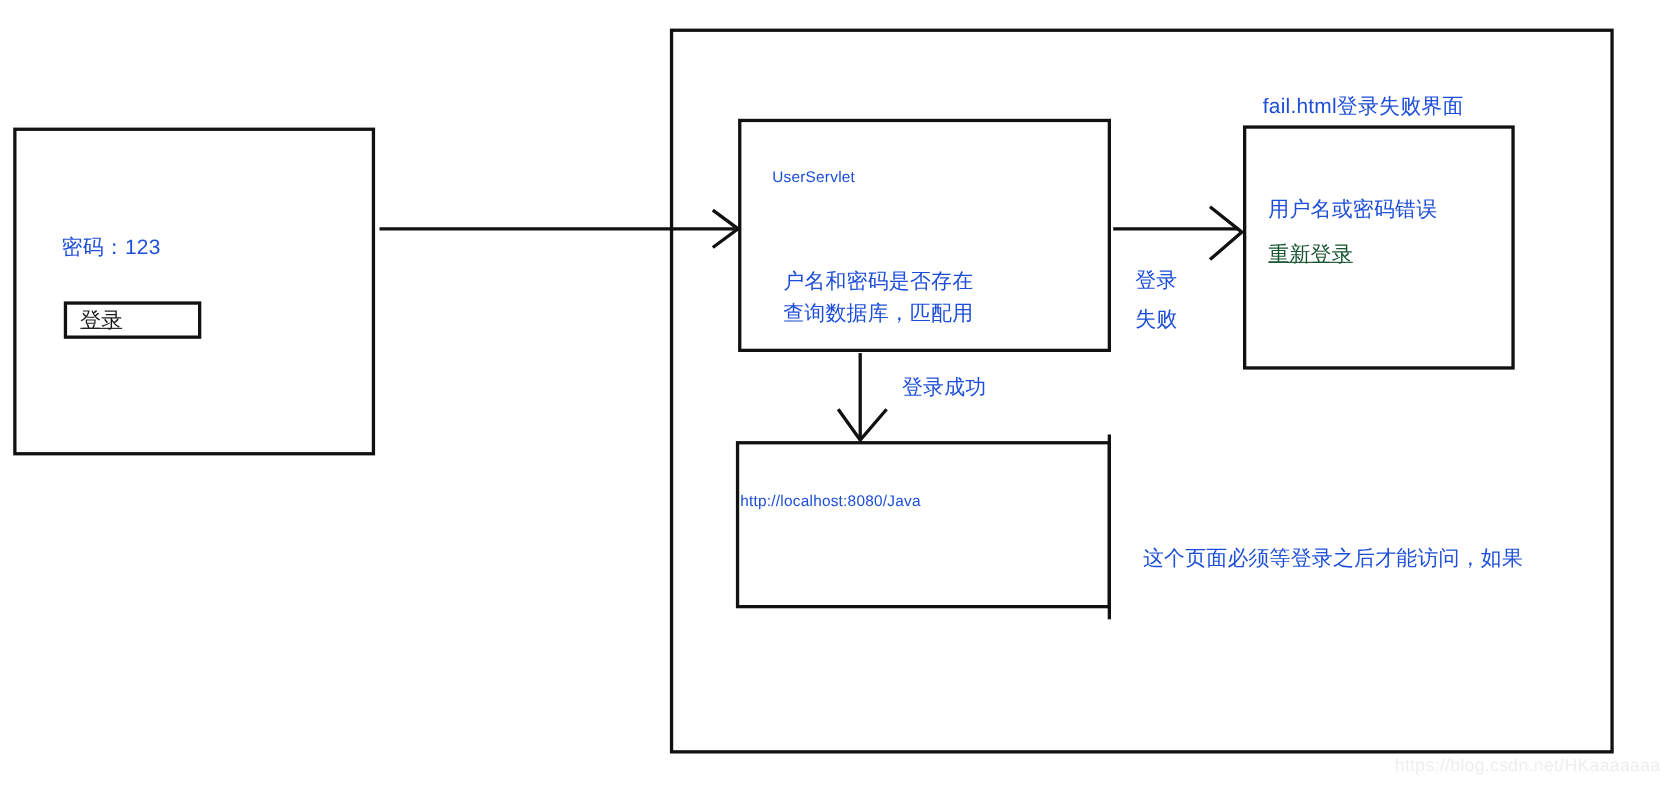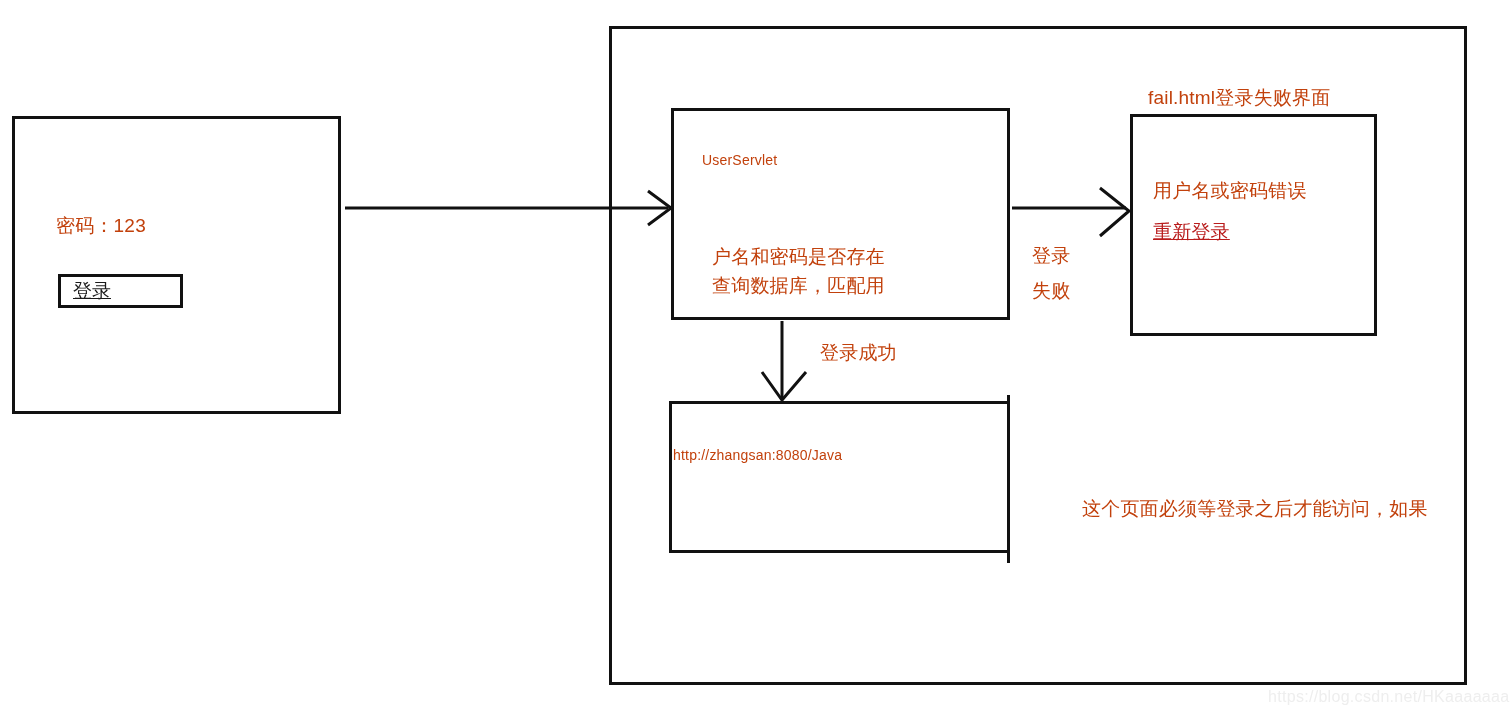--- a/index.html
+++ b/index.html
@@ -37,7 +37,7 @@
     position: absolute;
     white-space: pre;
     line-height: 1.45;
-    color: #c2410c;
+    color: #1d4ed8;
     letter-spacing: 0.2px;
   }
   .txt.cn { font-size: 19px; }

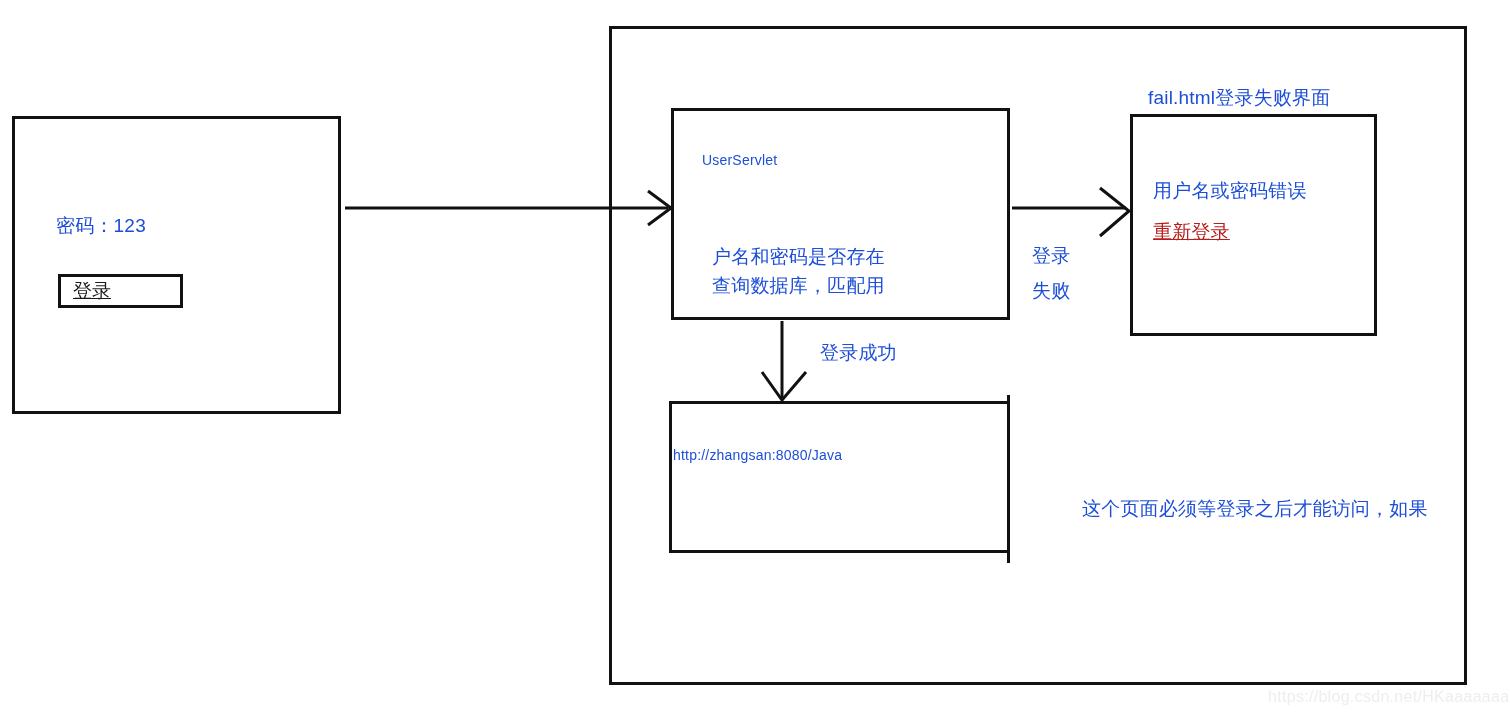--- a/index.html
+++ b/index.html
@@ -120,7 +120,7 @@
 
   <div class="txt cn" style="left:1153px; top:177px;">用户名或密码错误</div>
 
-  <a class="txt cn underline" href="#" style="left:1153px; top:218px; color:#b91c1c;">重新登录</a>
+  <a class="txt cn underline" href="#" style="left:1153px; top:218px; color:#14532d;">重新登录</a>
 
   <div class="box" style="left:669px; top:401px; width:341px; height:152px;"></div>
 

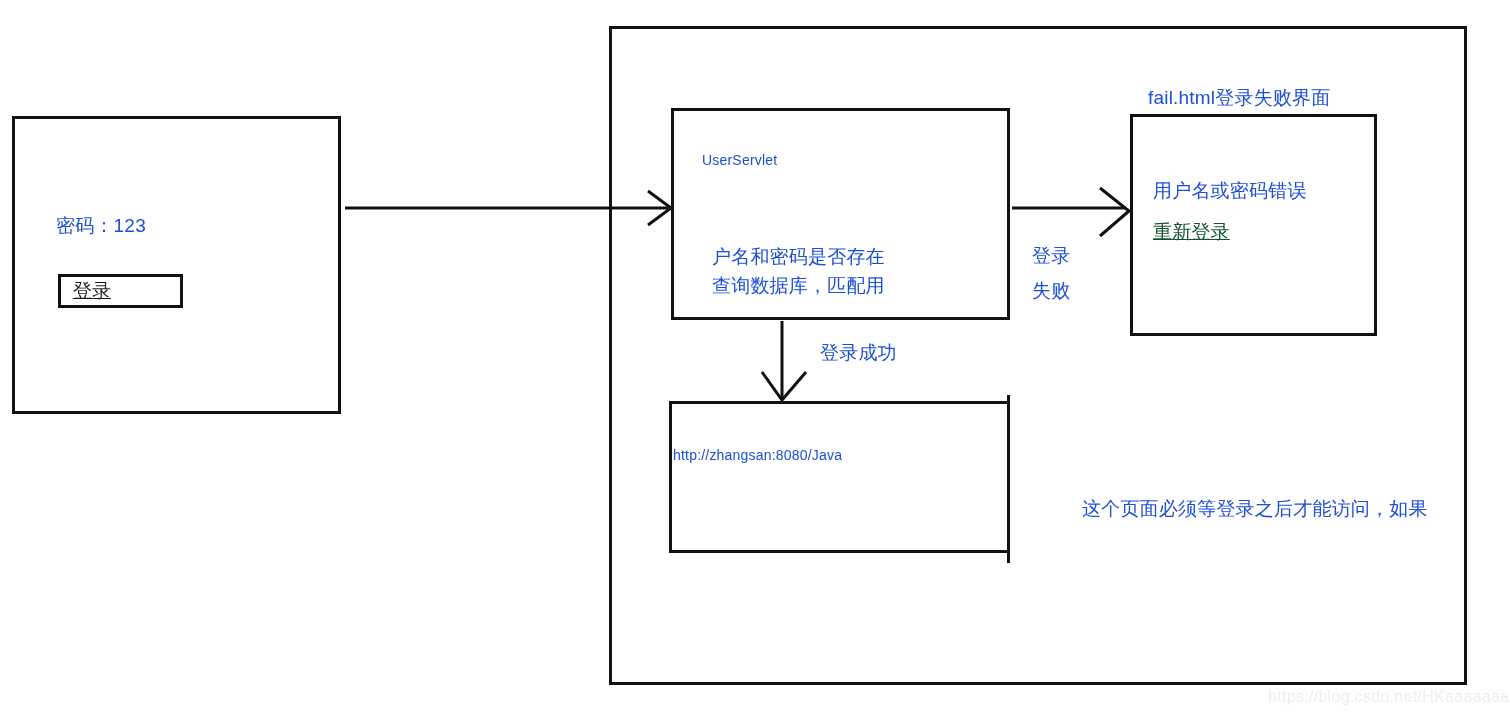--- a/index.html
+++ b/index.html
@@ -127,7 +127,7 @@
   <div style="position:absolute; left:1007px; top:395px; width:3px; height:168px; background:#111111;"></div>
 
   <div class="url-clip" style="left:673px; top:445px; width:237px; height:30px;">
-    <span class="txt lat">http://zhangsan:8080/Java</span>
+    <span class="txt lat">http://localhost:8080/Java</span>
   </div>
 
   <div class="txt cn" style="left:1082px; top:495px;">这个页面必须等登录之后才能访问，如果</div>

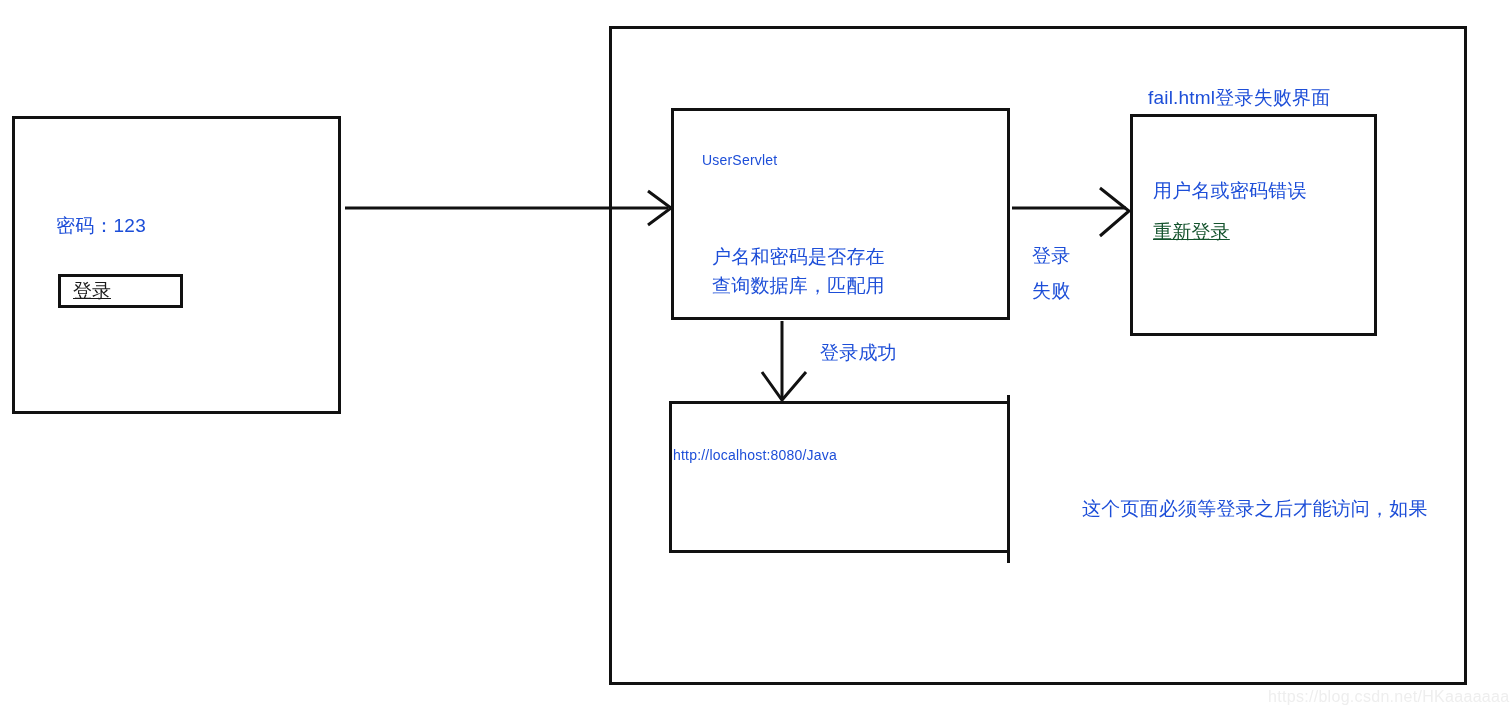--- a/index.html
+++ b/index.html
@@ -130,7 +130,7 @@
     <span class="txt lat">http://localhost:8080/Java</span>
   </div>
 
-  <div class="txt cn" style="left:1082px; top:495px;">这个页面必须等登录之后才能访问，如果</div>
+  <div class="txt cn" style="left:1039px; top:495px;">这个页面必须等登录之后才能访问，如果</div>
 
 
   <div class="txt cn" style="left:1032px; top:242px;">登录</div>

